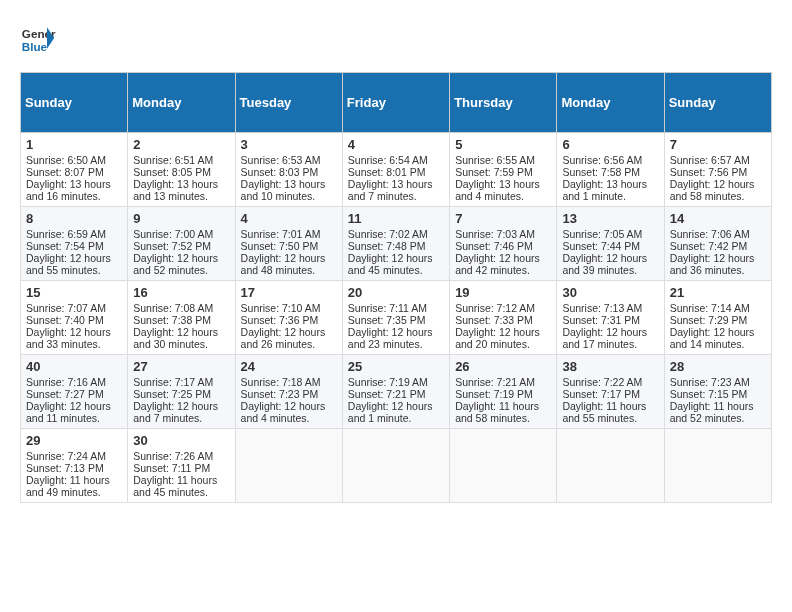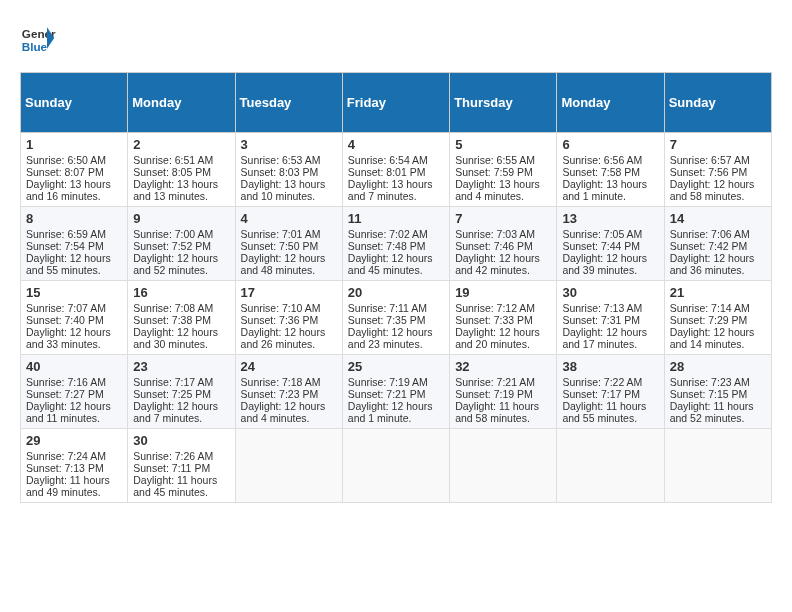--- a/index.html
+++ b/index.html
@@ -132,7 +132,7 @@
       </tr>
       <tr>
         <td><span class="day-num">40</span>Sunrise: 7:16 AM<br>Sunset: 7:27 PM<br>Daylight: 12 hours<br>and 11 minutes.</td>
-        <td><span class="day-num">23</span>Sunrise: 7:17 AM<br>Sunset: 7:25 PM<br>Daylight: 12 hours<br>and 7 minutes.</td>
+        <td><span class="day-num">27</span>Sunrise: 7:17 AM<br>Sunset: 7:25 PM<br>Daylight: 12 hours<br>and 7 minutes.</td>
         <td><span class="day-num">24</span>Sunrise: 7:18 AM<br>Sunset: 7:23 PM<br>Daylight: 12 hours<br>and 4 minutes.</td>
         <td><span class="day-num">25</span>Sunrise: 7:19 AM<br>Sunset: 7:21 PM<br>Daylight: 12 hours<br>and 1 minute.</td>
         <td><span class="day-num">32</span>Sunrise: 7:21 AM<br>Sunset: 7:19 PM<br>Daylight: 11 hours<br>and 58 minutes.</td>

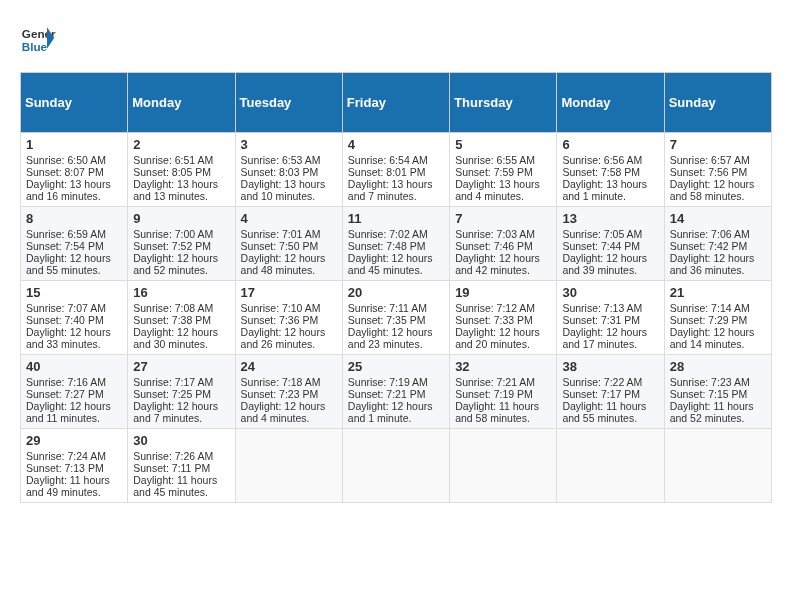--- a/index.html
+++ b/index.html
@@ -135,7 +135,7 @@
         <td><span class="day-num">27</span>Sunrise: 7:17 AM<br>Sunset: 7:25 PM<br>Daylight: 12 hours<br>and 7 minutes.</td>
         <td><span class="day-num">24</span>Sunrise: 7:18 AM<br>Sunset: 7:23 PM<br>Daylight: 12 hours<br>and 4 minutes.</td>
         <td><span class="day-num">25</span>Sunrise: 7:19 AM<br>Sunset: 7:21 PM<br>Daylight: 12 hours<br>and 1 minute.</td>
-        <td><span class="day-num">32</span>Sunrise: 7:21 AM<br>Sunset: 7:19 PM<br>Daylight: 11 hours<br>and 58 minutes.</td>
+        <td><span class="day-num">26</span>Sunrise: 7:21 AM<br>Sunset: 7:19 PM<br>Daylight: 11 hours<br>and 58 minutes.</td>
         <td><span class="day-num">38</span>Sunrise: 7:22 AM<br>Sunset: 7:17 PM<br>Daylight: 11 hours<br>and 55 minutes.</td>
         <td><span class="day-num">28</span>Sunrise: 7:23 AM<br>Sunset: 7:15 PM<br>Daylight: 11 hours<br>and 52 minutes.</td>
       </tr>

